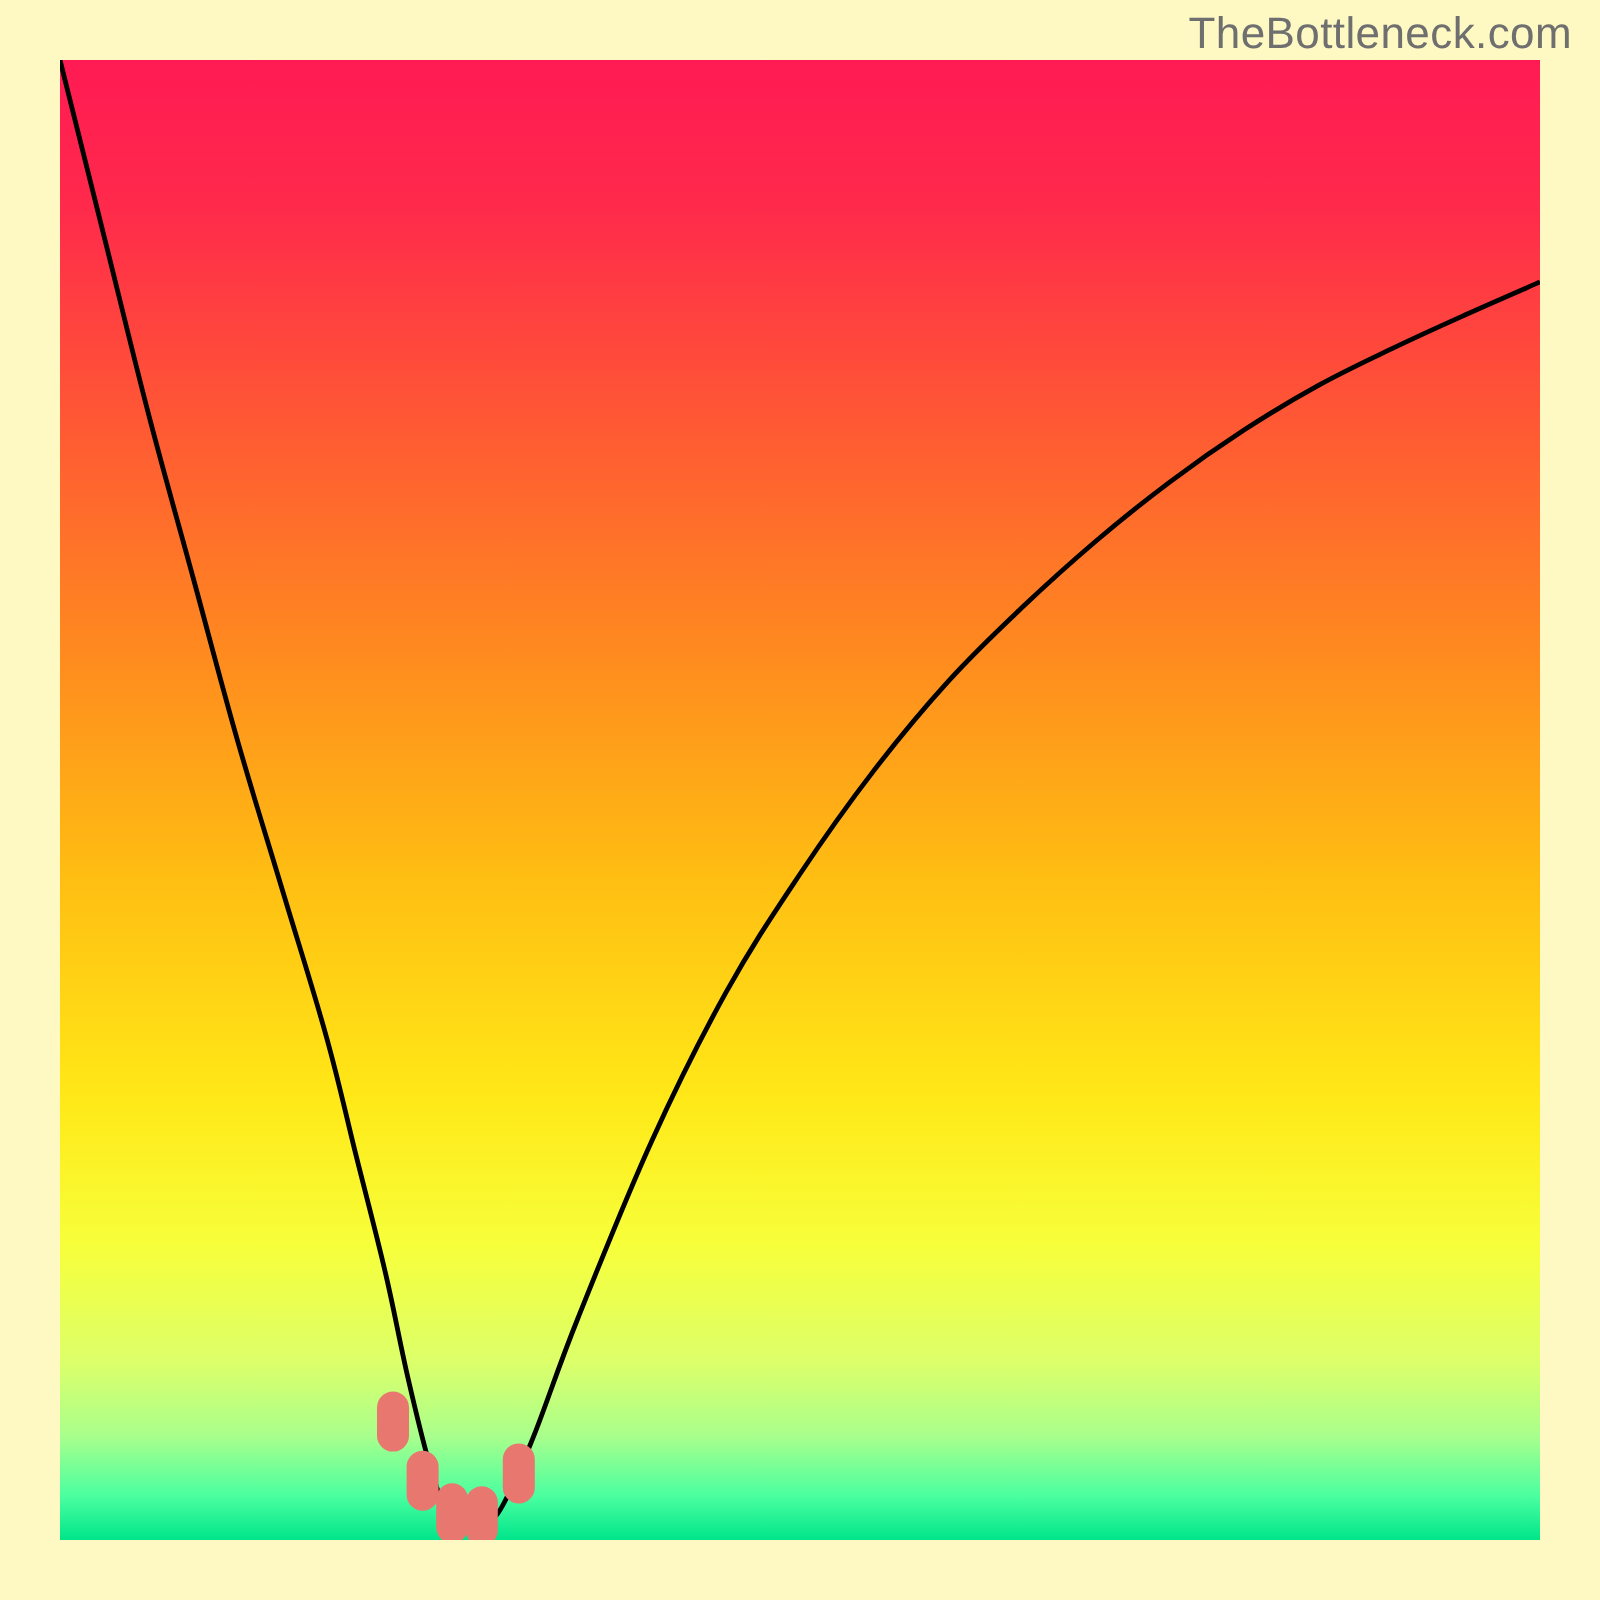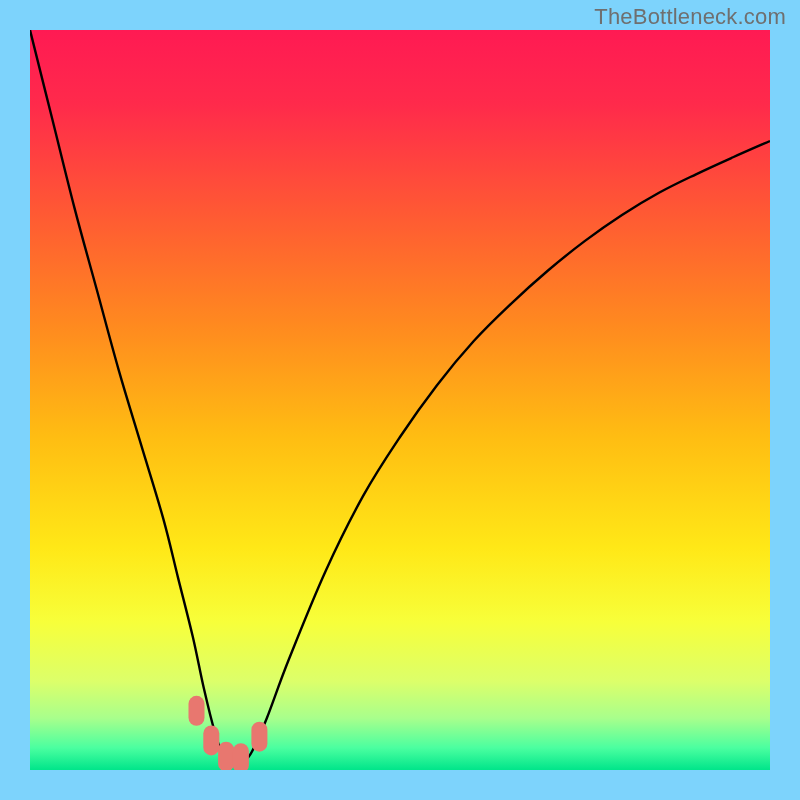--- a/index.html
+++ b/index.html
@@ -17,7 +17,7 @@
     top: 0;
     width: 800px;
     height: 800px;
-    background: #7dd3fc;
+    background: #fef9c3;
   }
   .plot-area {
     position: absolute;

